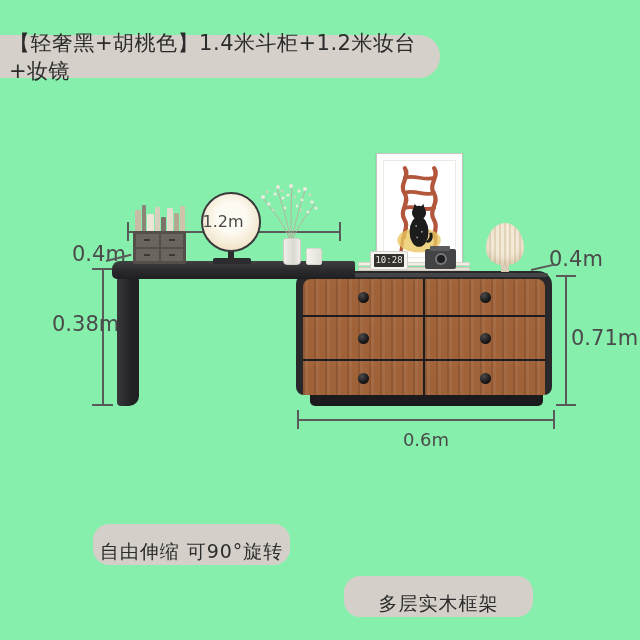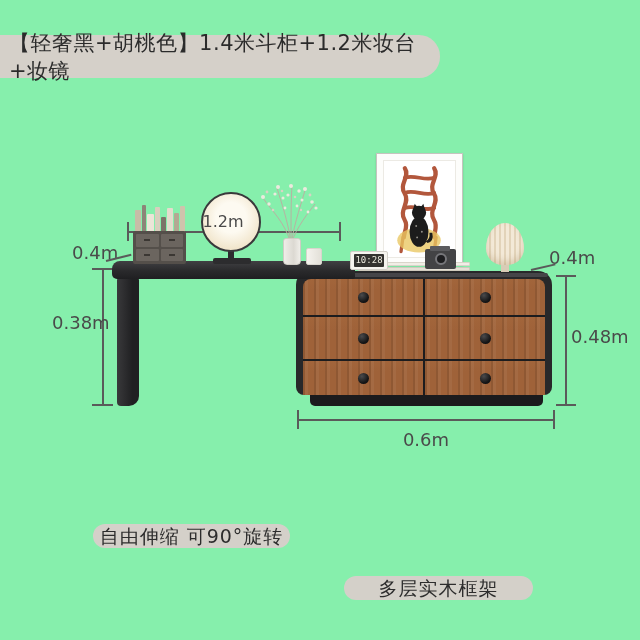--- a/index.html
+++ b/index.html
@@ -13,7 +13,7 @@
     padding-left:9px;box-sizing:border-box;font-size:21px;letter-spacing:.5px;color:#2b2b2b;}
 
   
-  .dim{color:#4a4a4a;font-size:18px;z-index:1;}
+  .dim{color:#4a4a4a;font-size:21px;z-index:1;}
   .dim-line{background:#5a5a5a;z-index:1;}
   .hline{height:2px;} .vline{width:2px;}
   .pointer{height:2px;background:#5a5a5a;transform-origin:left center;z-index:6;}

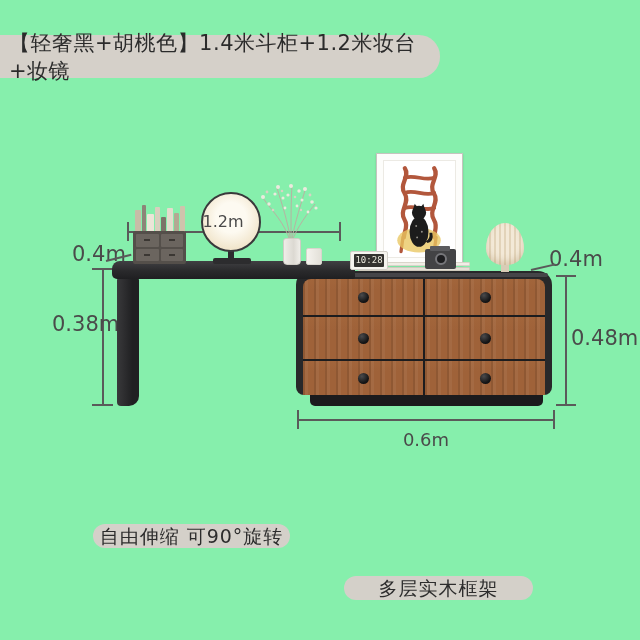--- a/index.html
+++ b/index.html
@@ -74,7 +74,7 @@
     border:1px solid #c6c4bf;box-shadow:0 1px 2px rgba(0,0,0,.15);box-sizing:border-box;padding:6px;}
   .frame-inner{width:100%;height:100%;background:#ffffff;border:1px solid #eceae4;box-sizing:border-box;}
 
-  .clock{left:350px;top:251px;width:38px;height:19px;background:#f6f4ef;border:1px solid #d2cfc8;
+  .clock{left:370px;top:251px;width:38px;height:19px;background:#f6f4ef;border:1px solid #d2cfc8;
     border-radius:2px;z-index:4;display:flex;align-items:center;justify-content:center;box-sizing:border-box;}
   .clock-screen{width:30px;height:13px;background:#33322f;border-radius:1px;color:#eceade;
     font-size:9px;line-height:13px;text-align:center;font-family:"DejaVu Sans Mono",monospace;}

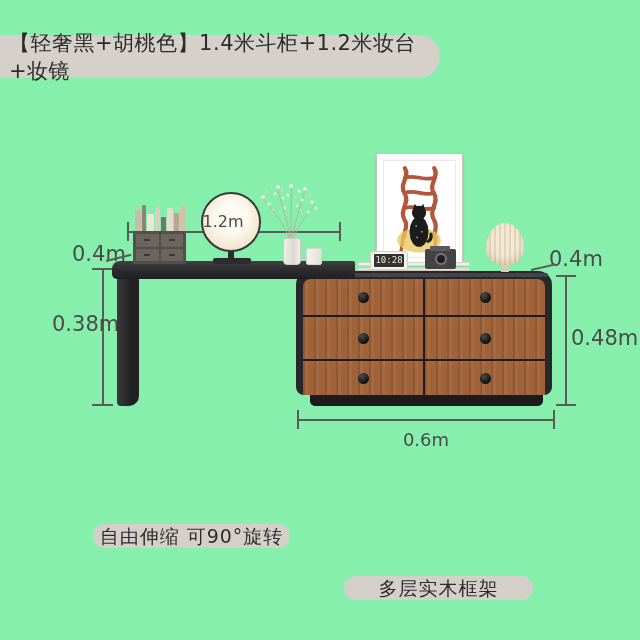--- a/index.html
+++ b/index.html
@@ -124,7 +124,7 @@
   <div class="abs dim-line vline" style="left:565px;top:276px;height:129px;"></div>
   <div class="abs dim-line hline" style="left:556px;top:275px;width:20px;"></div>
   <div class="abs dim-line hline" style="left:556px;top:404px;width:20px;"></div>
-  <div class="abs dim" style="left:571px;top:326px;">0.48m</div>
+  <div class="abs dim" style="left:571px;top:326px;">0.71m</div>
 
   <div class="abs dim-line hline" style="left:297px;top:419px;width:258px;"></div>
   <div class="abs dim-line vline" style="left:297px;top:410px;height:19px;"></div>

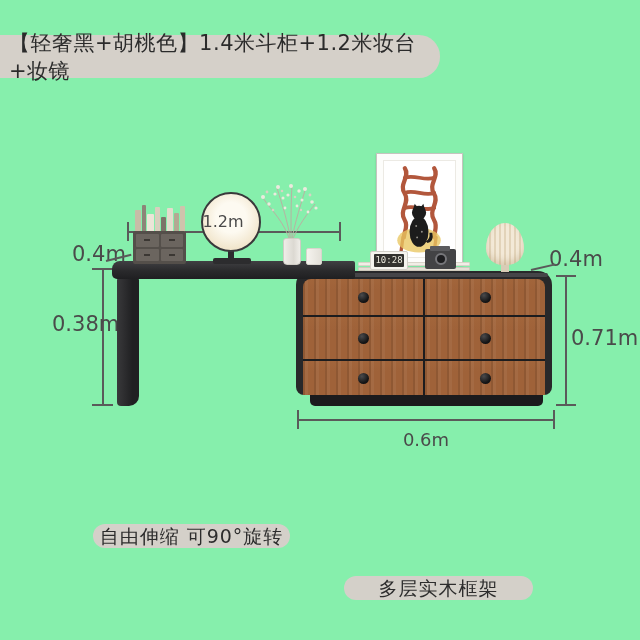--- a/index.html
+++ b/index.html
@@ -90,7 +90,7 @@
   .lamp-stem{left:501px;top:263px;width:8px;height:9px;background:#d8ccb6;z-index:3;}
 
   
-  .pill{height:24px;background:#d4d0c9;border-radius:16px;display:flex;align-items:flex-start;
+  .pill{height:41px;background:#d4d0c9;border-radius:16px;display:flex;align-items:flex-end;
     justify-content:center;font-size:19px;color:#2d2d2d;letter-spacing:1px;}
   .pill-1{left:93px;top:524px;width:197px;}
   .pill-2{left:344px;top:524px;width:189px;}

